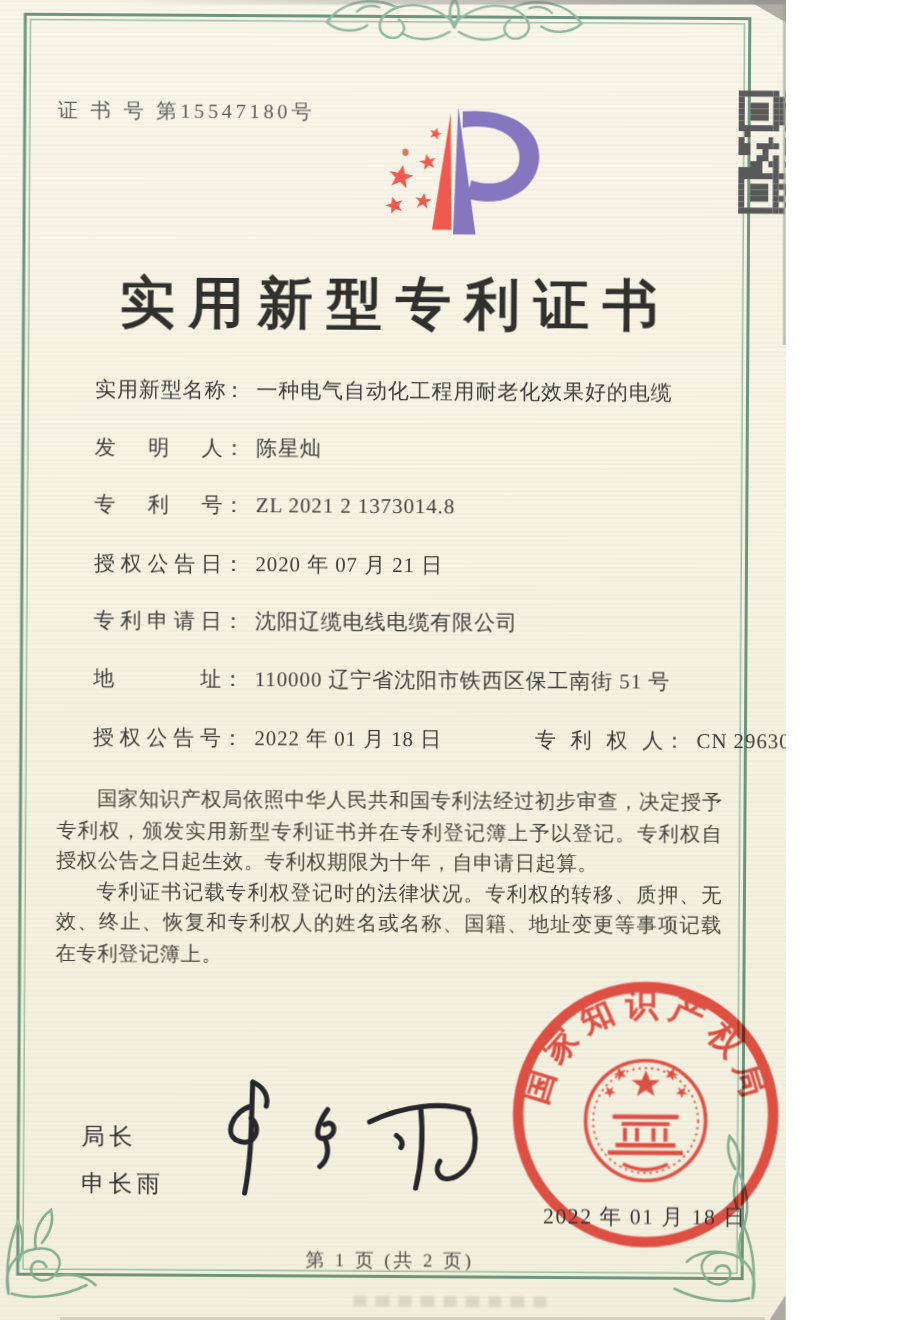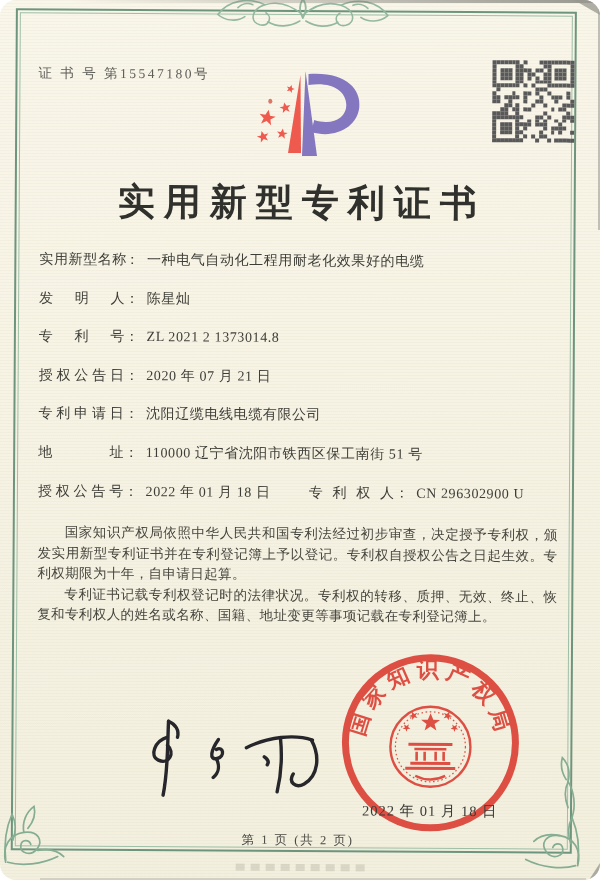--- a/index.html
+++ b/index.html
@@ -4,8 +4,8 @@
 <style>
   html,body{margin:0;padding:0;}
   body{width:600px;height:880px;font-family:"Liberation Serif","DejaVu Serif",serif;}
-  .scan{position:relative;width:600px;height:880px;overflow:hidden;
-    background:linear-gradient(175deg,#f9f6ea 0%,#f6f2e3 55%,#f3efde 100%);border-radius:16px;}
+  .scan{position:relative;width:524px;height:880px;overflow:hidden;
+    background:linear-gradient(175deg,#f9f6ea 0%,#f6f2e3 55%,#f3efde 100%);}
   .scan::before{content:"";position:absolute;inset:0;pointer-events:none;
     background:repeating-linear-gradient(0deg,rgba(180,172,140,.07) 0 1px,transparent 1px 3px);}
   .tilt{position:absolute;inset:0;transform:rotate(.35deg);transform-origin:50% 55%;}

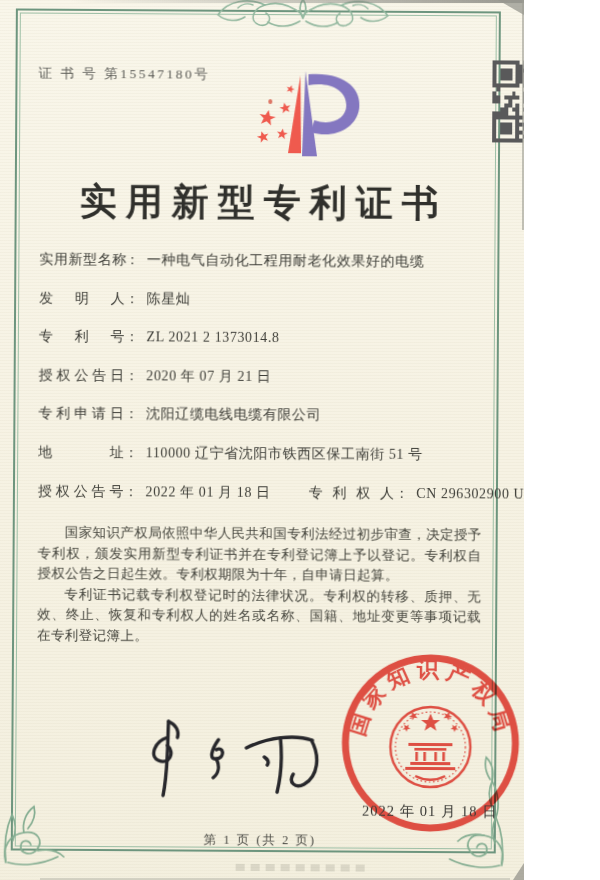--- a/index.html
+++ b/index.html
@@ -35,7 +35,7 @@
   
   .fields{position:absolute;left:38px;top:252px;right:40px;font-size:14px;color:#3e3e38;}
   .field-row{height:38.6px;white-space:nowrap;letter-spacing:.6px;}
-  .f-label{display:inline-block;width:86px;text-align:justify;text-align-last:justify;vertical-align:bottom;}
+  .f-label{display:inline-block;width:86px;text-align:justify;text-align-last:justify;vertical-align:bottom;margin-left:24px;}
   .colon{margin-right:7px;}
   .f-group2{margin-left:38px;}
 

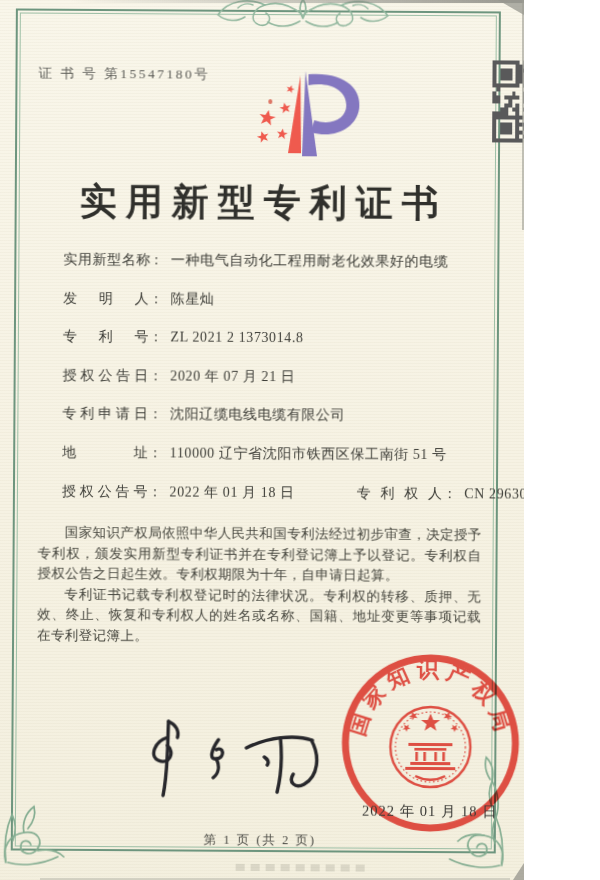--- a/index.html
+++ b/index.html
@@ -605,6 +605,10 @@
       <p>专利证书记载专利权登记时的法律状况。专利权的转移、质押、无效、终止、恢复和专利权人的姓名或名称、国籍、地址变更等事项记载在专利登记簿上。</p>
     </div>
 
+    <div class="signoff">
+      <div>局长</div>
+      <div>申长雨</div>
+    </div>
 
     <svg class="signature" viewBox="0 0 210 96">
       <g fill="none" stroke="#27272b" stroke-width="3.4" stroke-linecap="round">

